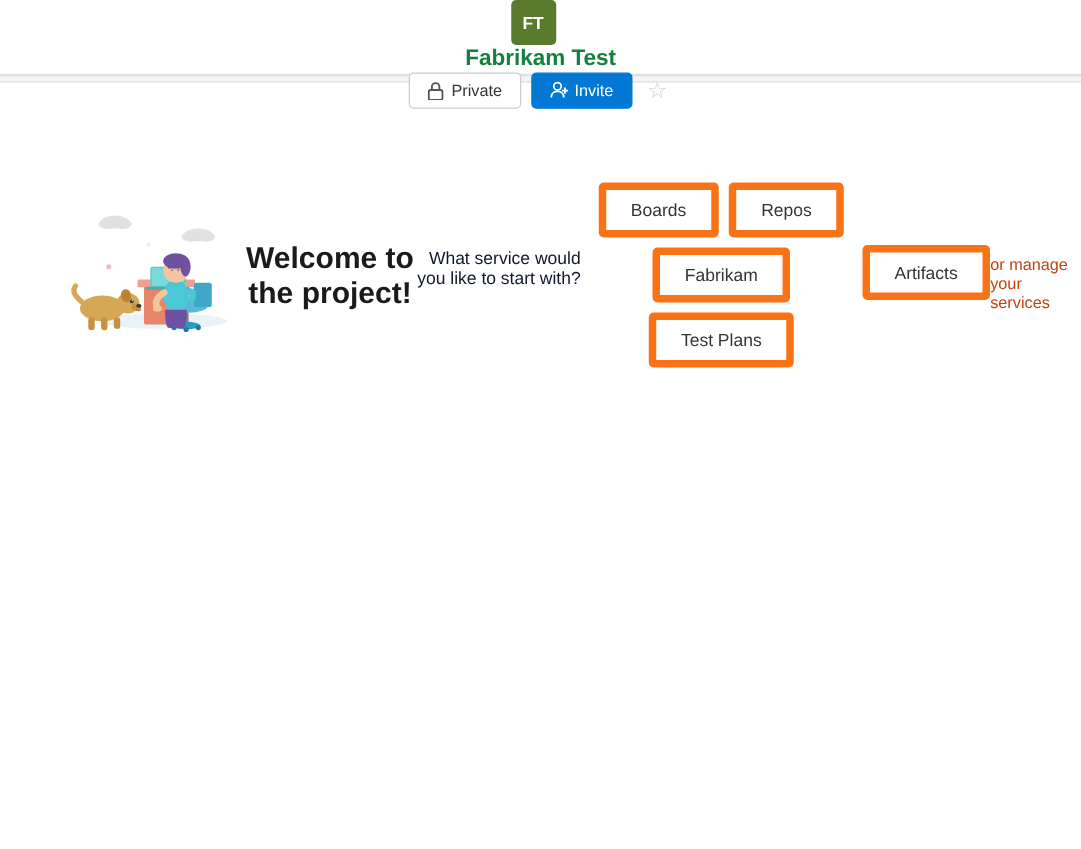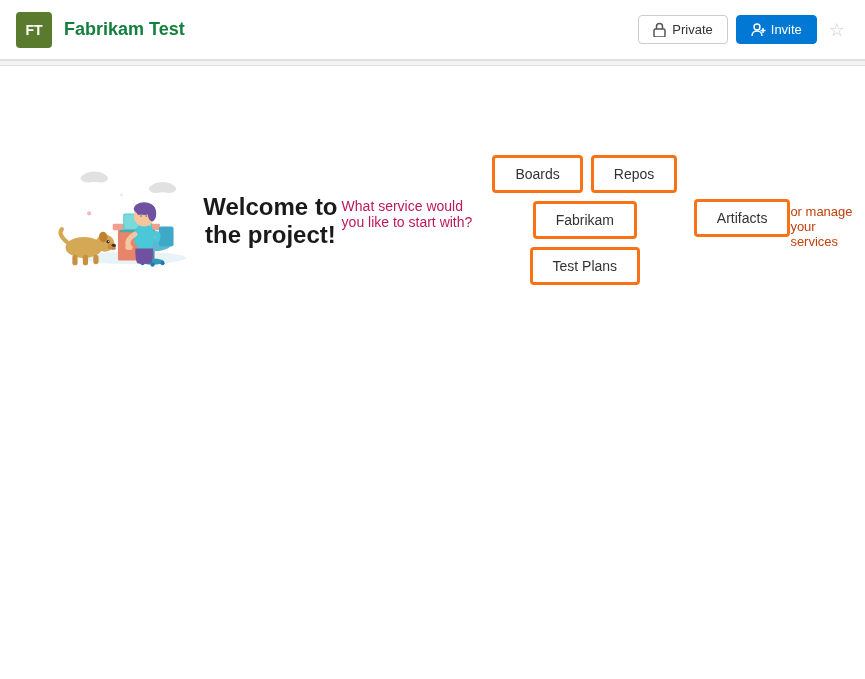--- a/index.html
+++ b/index.html
@@ -13,6 +13,7 @@
       height: 60px;
       border-bottom: 1px solid #e0e0e0;
       background: #fff;
+      flex-direction: column;
     }
     .logo-badge {
       width: 36px;

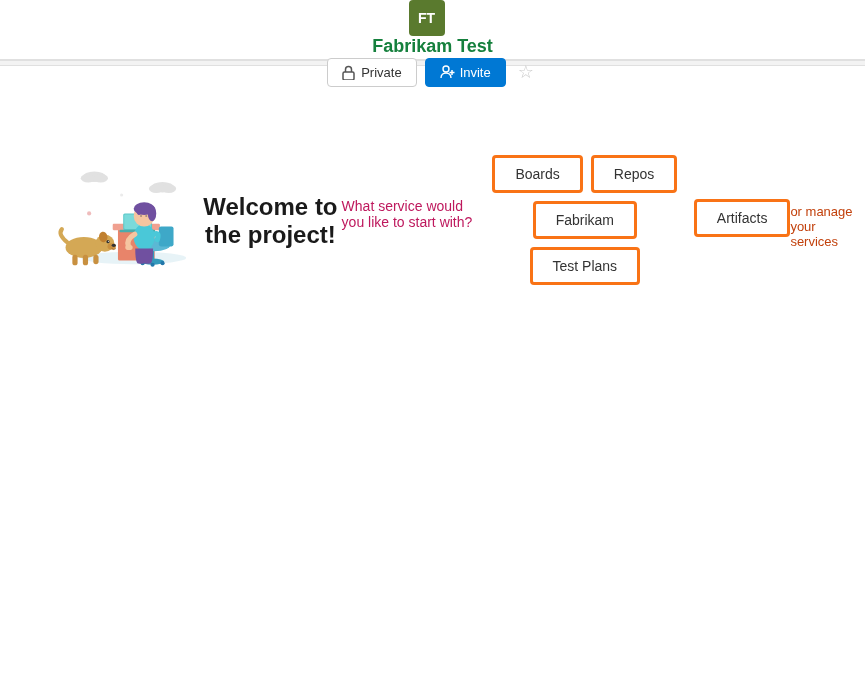--- a/index.html
+++ b/index.html
@@ -128,7 +128,7 @@
     }
     .service-btn {
       padding: 8px 20px;
-      border: 3px solid #f97316;
+      border: 6px solid #f97316;
       border-radius: 4px;
       background: #fff;
       font-size: 14px;

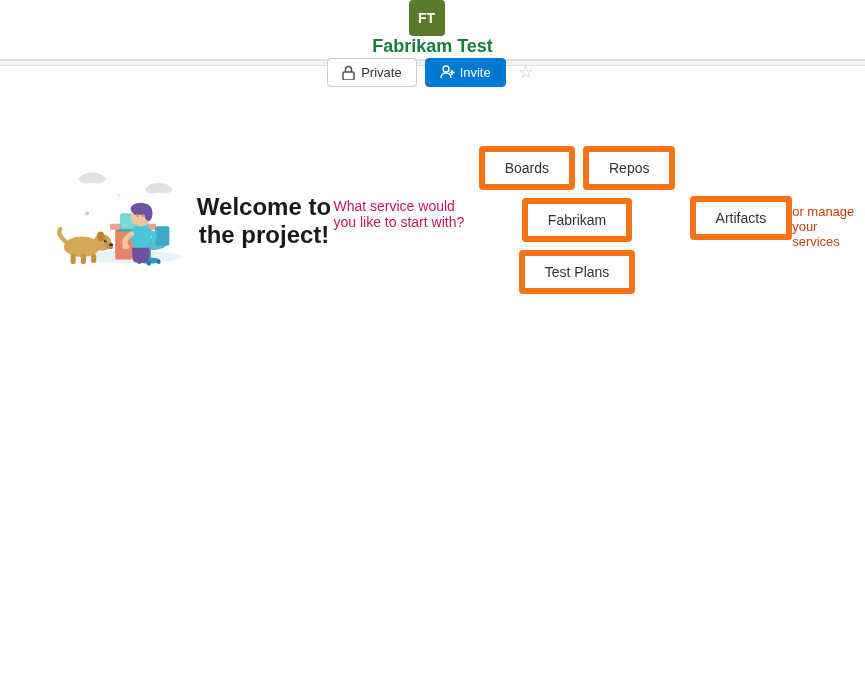--- a/index.html
+++ b/index.html
@@ -113,9 +113,9 @@
     }
     .welcome-subtitle {
       font-size: 14px;
-      color: #be185d;
+      color: #0f172a;
       margin-bottom: 24px;
-      text-align: left;
+      text-align: right;
     }
 
     

